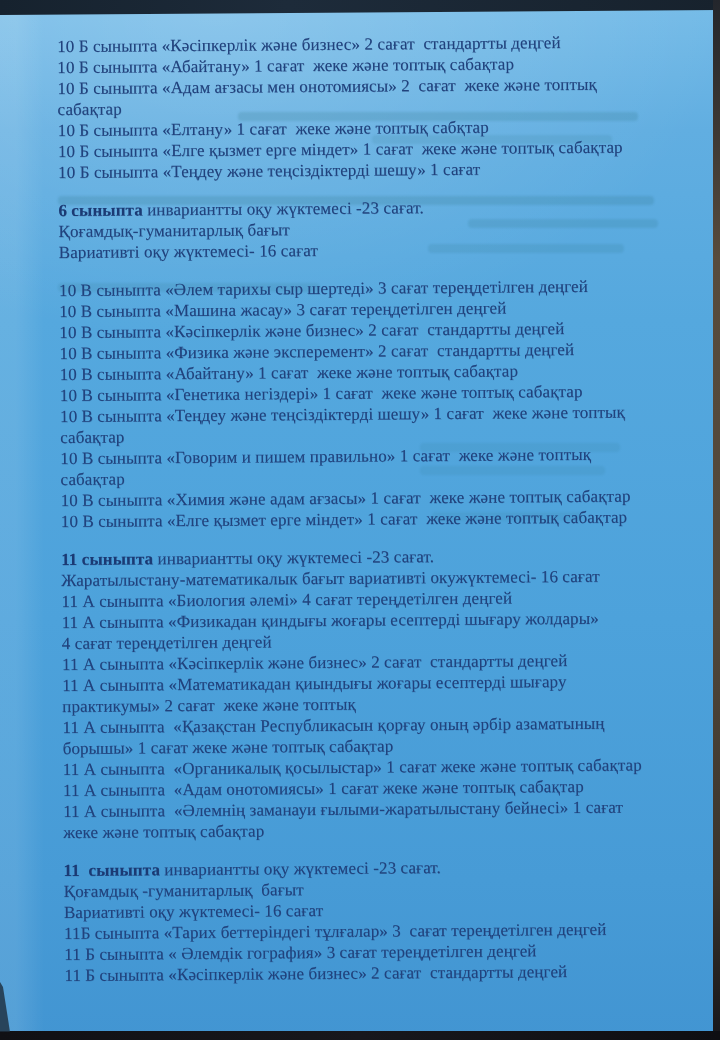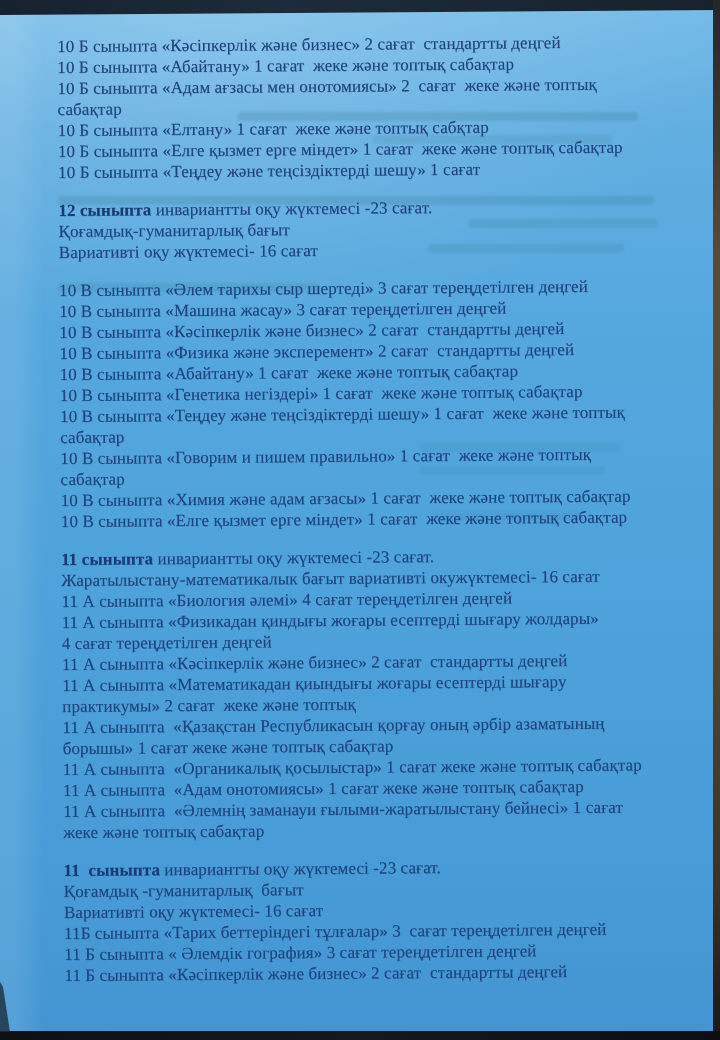--- a/index.html
+++ b/index.html
@@ -101,7 +101,7 @@
         <div class="line">10 Б сыныпта «Теңдеу және теңсіздіктерді шешу» 1 сағат</div>
       </div>
       <div class="section">
-        <div class="line"><b>12 сыныпта</b><span> инвариантты оқу жүктемесі -23 сағат.</span></div>
+        <div class="line"><b>6 сыныпта</b><span> инвариантты оқу жүктемесі -23 сағат.</span></div>
         <div class="line">Қоғамдық-гуманитарлық бағыт</div>
         <div class="line">Вариативті оқу жүктемесі- 16 сағат</div>
       </div>

